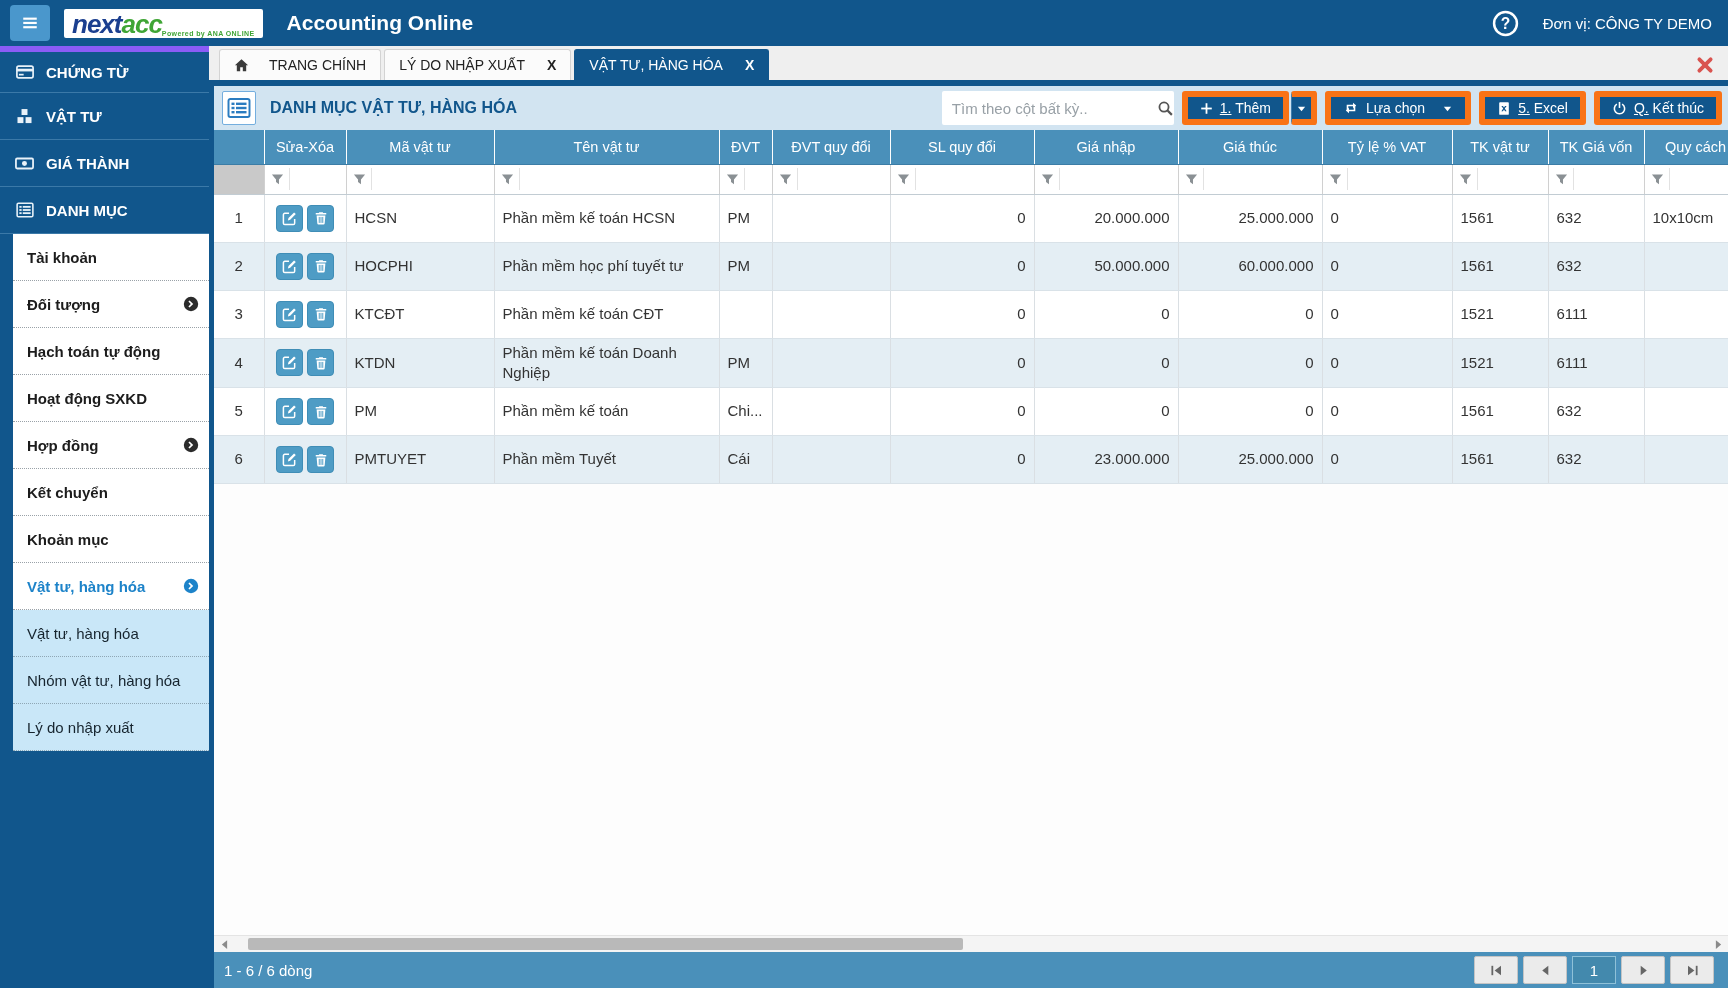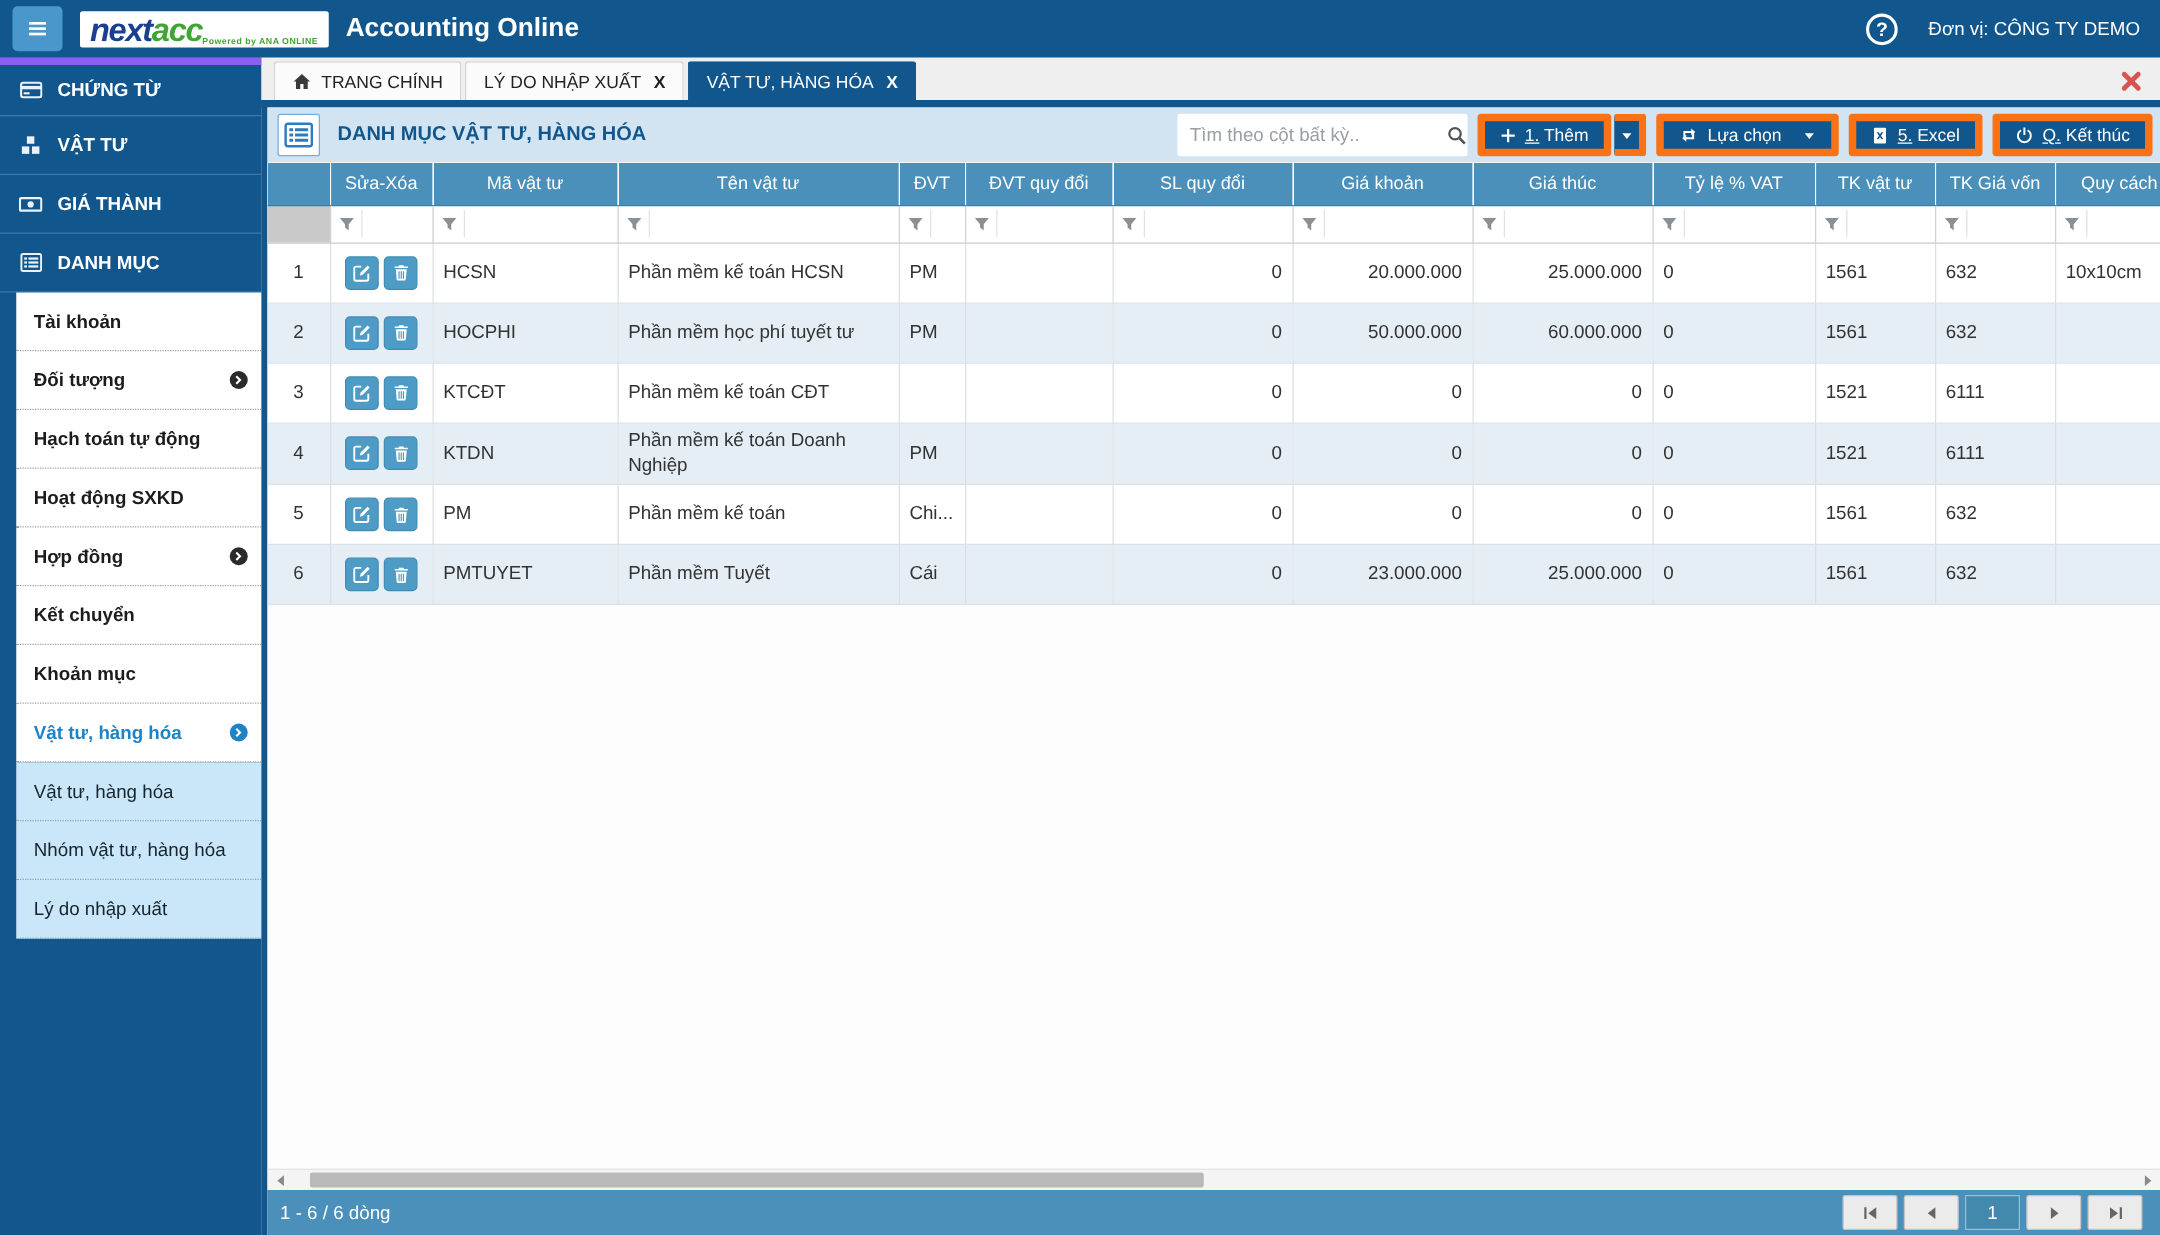--- a/index.html
+++ b/index.html
@@ -13,7 +13,7 @@
   .logo-next { color:#1b3f8f; }
   .logo-acc { color:#3fa535; }
   .logo-tag { font-size:7px; color:#3fa535; letter-spacing:.4px; margin-top:1px; align-self:flex-end; font-weight:bold; }
-  .app-title { color:#fff; font-size:21px; font-weight:bold; margin-left:14px; }
+  .app-title { color:#fff; font-size:21px; font-weight:bold; margin-left:24px; }
   .header-right { margin-left:auto; display:flex; align-items:center; gap:24px; padding-right:16px; }
   .unit-label { color:#fff; font-size:15px; }
   .help-btn { background:none; border:none; cursor:pointer; display:flex; }

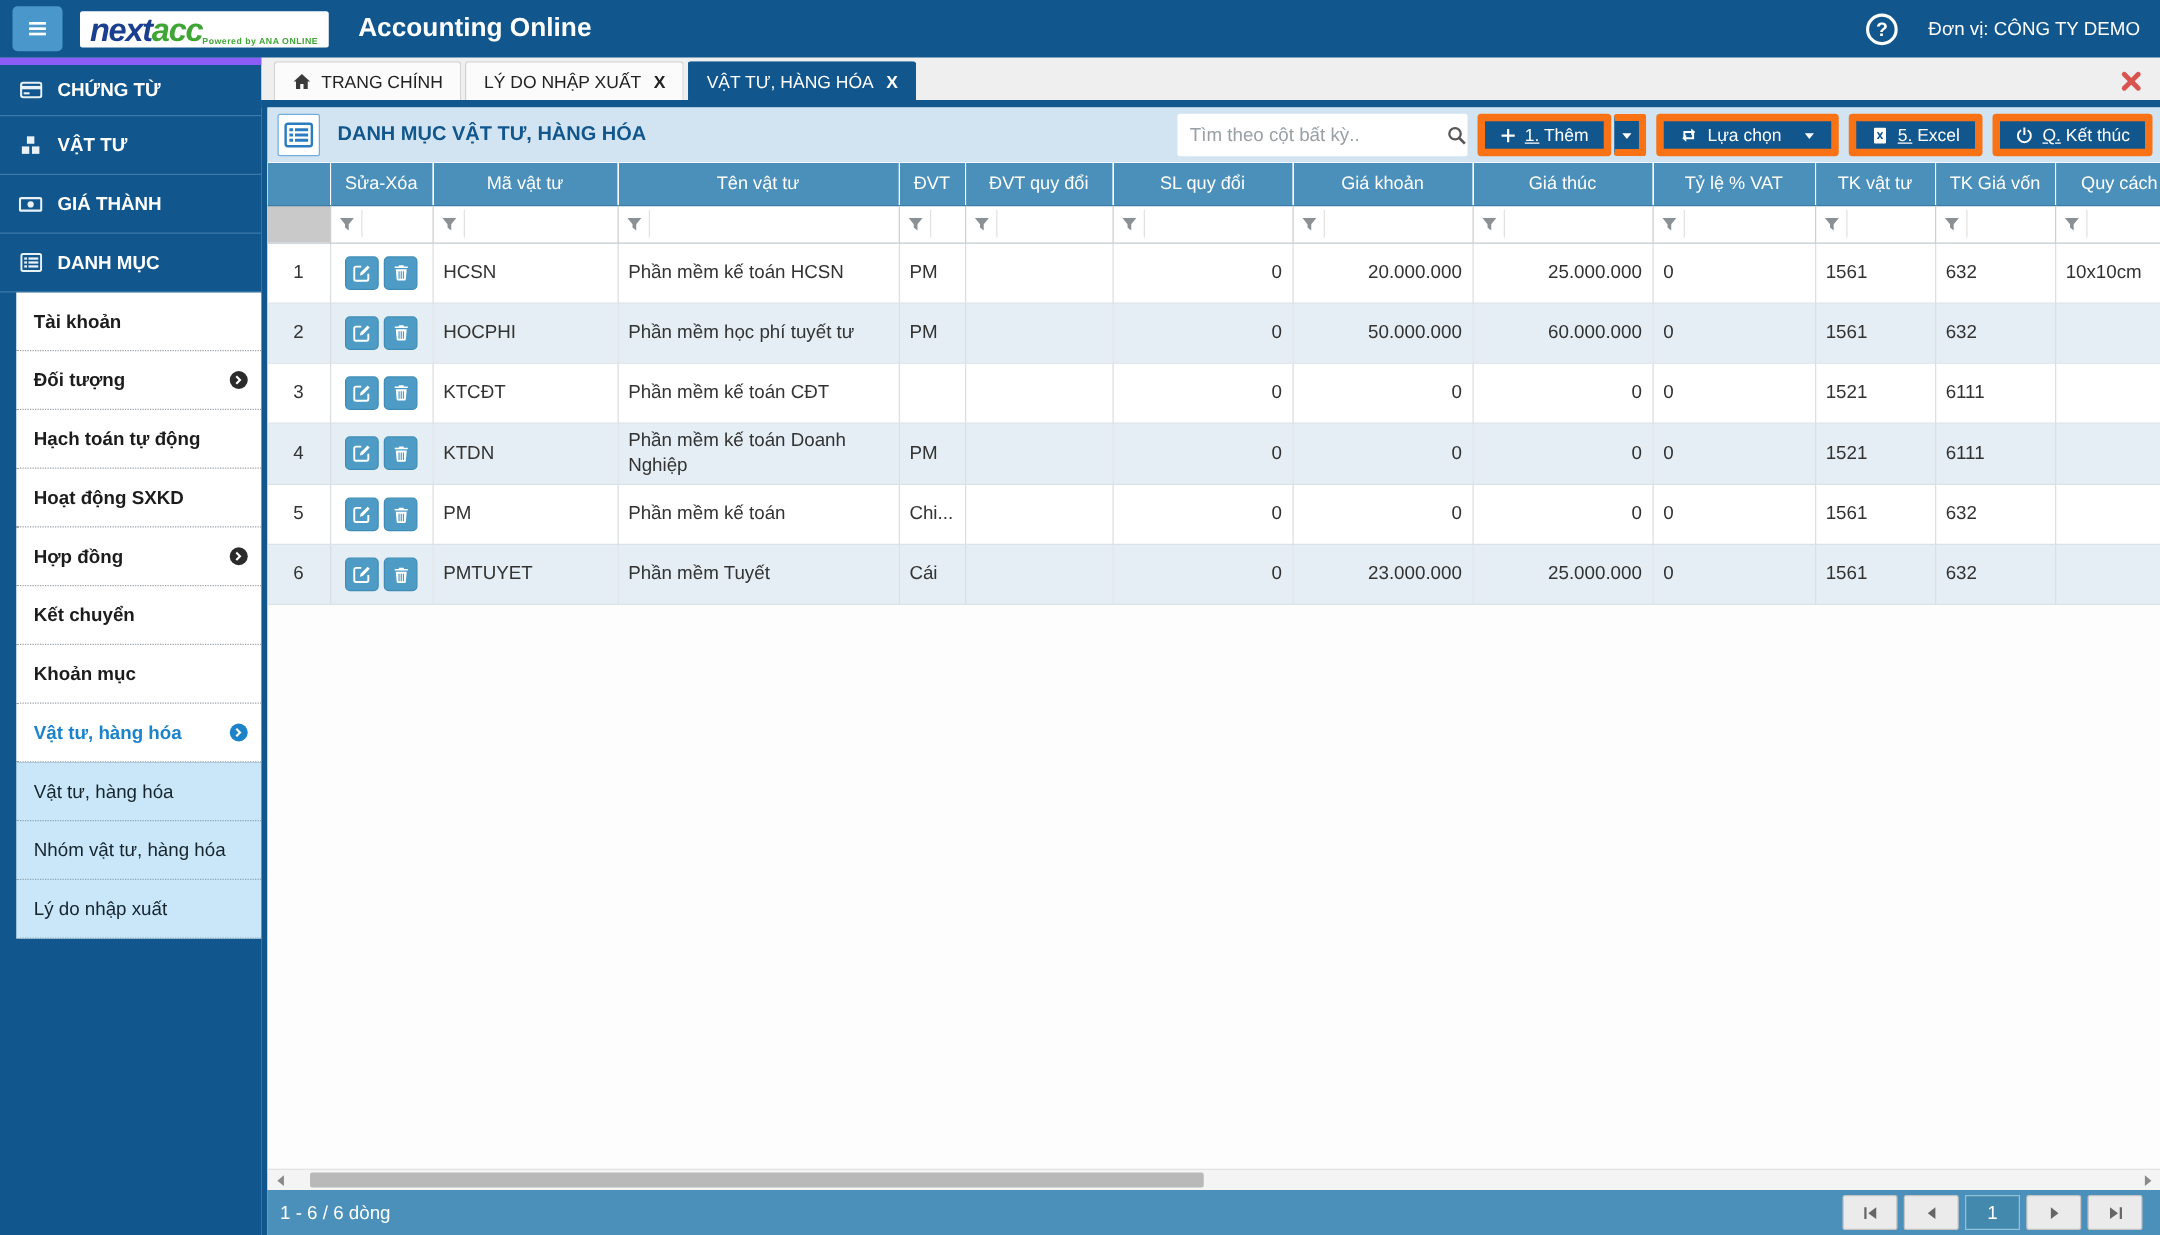--- a/index.html
+++ b/index.html
@@ -34,7 +34,7 @@
 
   
   .tabbar { position:absolute; top:46px; left:209px; width:1519px; height:34px; background:#efefef; display:flex; align-items:flex-end; padding-left:10px; }
-  .tab { height:31px; display:flex; align-items:center; gap:8px; padding:0 14px; background:#fbfbfb; border:1px solid #d3d3d3; border-bottom:none; border-radius:3px 3px 0 0; font-size:14px; color:#222; margin-right:3px; cursor:pointer; }
+  .tab { height:31px; display:flex; align-items:center; gap:20px; padding:0 14px; background:#fbfbfb; border:1px solid #d3d3d3; border-bottom:none; border-radius:3px 3px 0 0; font-size:14px; color:#222; margin-right:3px; cursor:pointer; }
   .tab.active { background:#11568C; border-color:#11568C; color:#fff; }
   .tab-icn { color:#3a3a3a; display:flex; }
   .tab-x { font-weight:bold; margin-left:2px; }

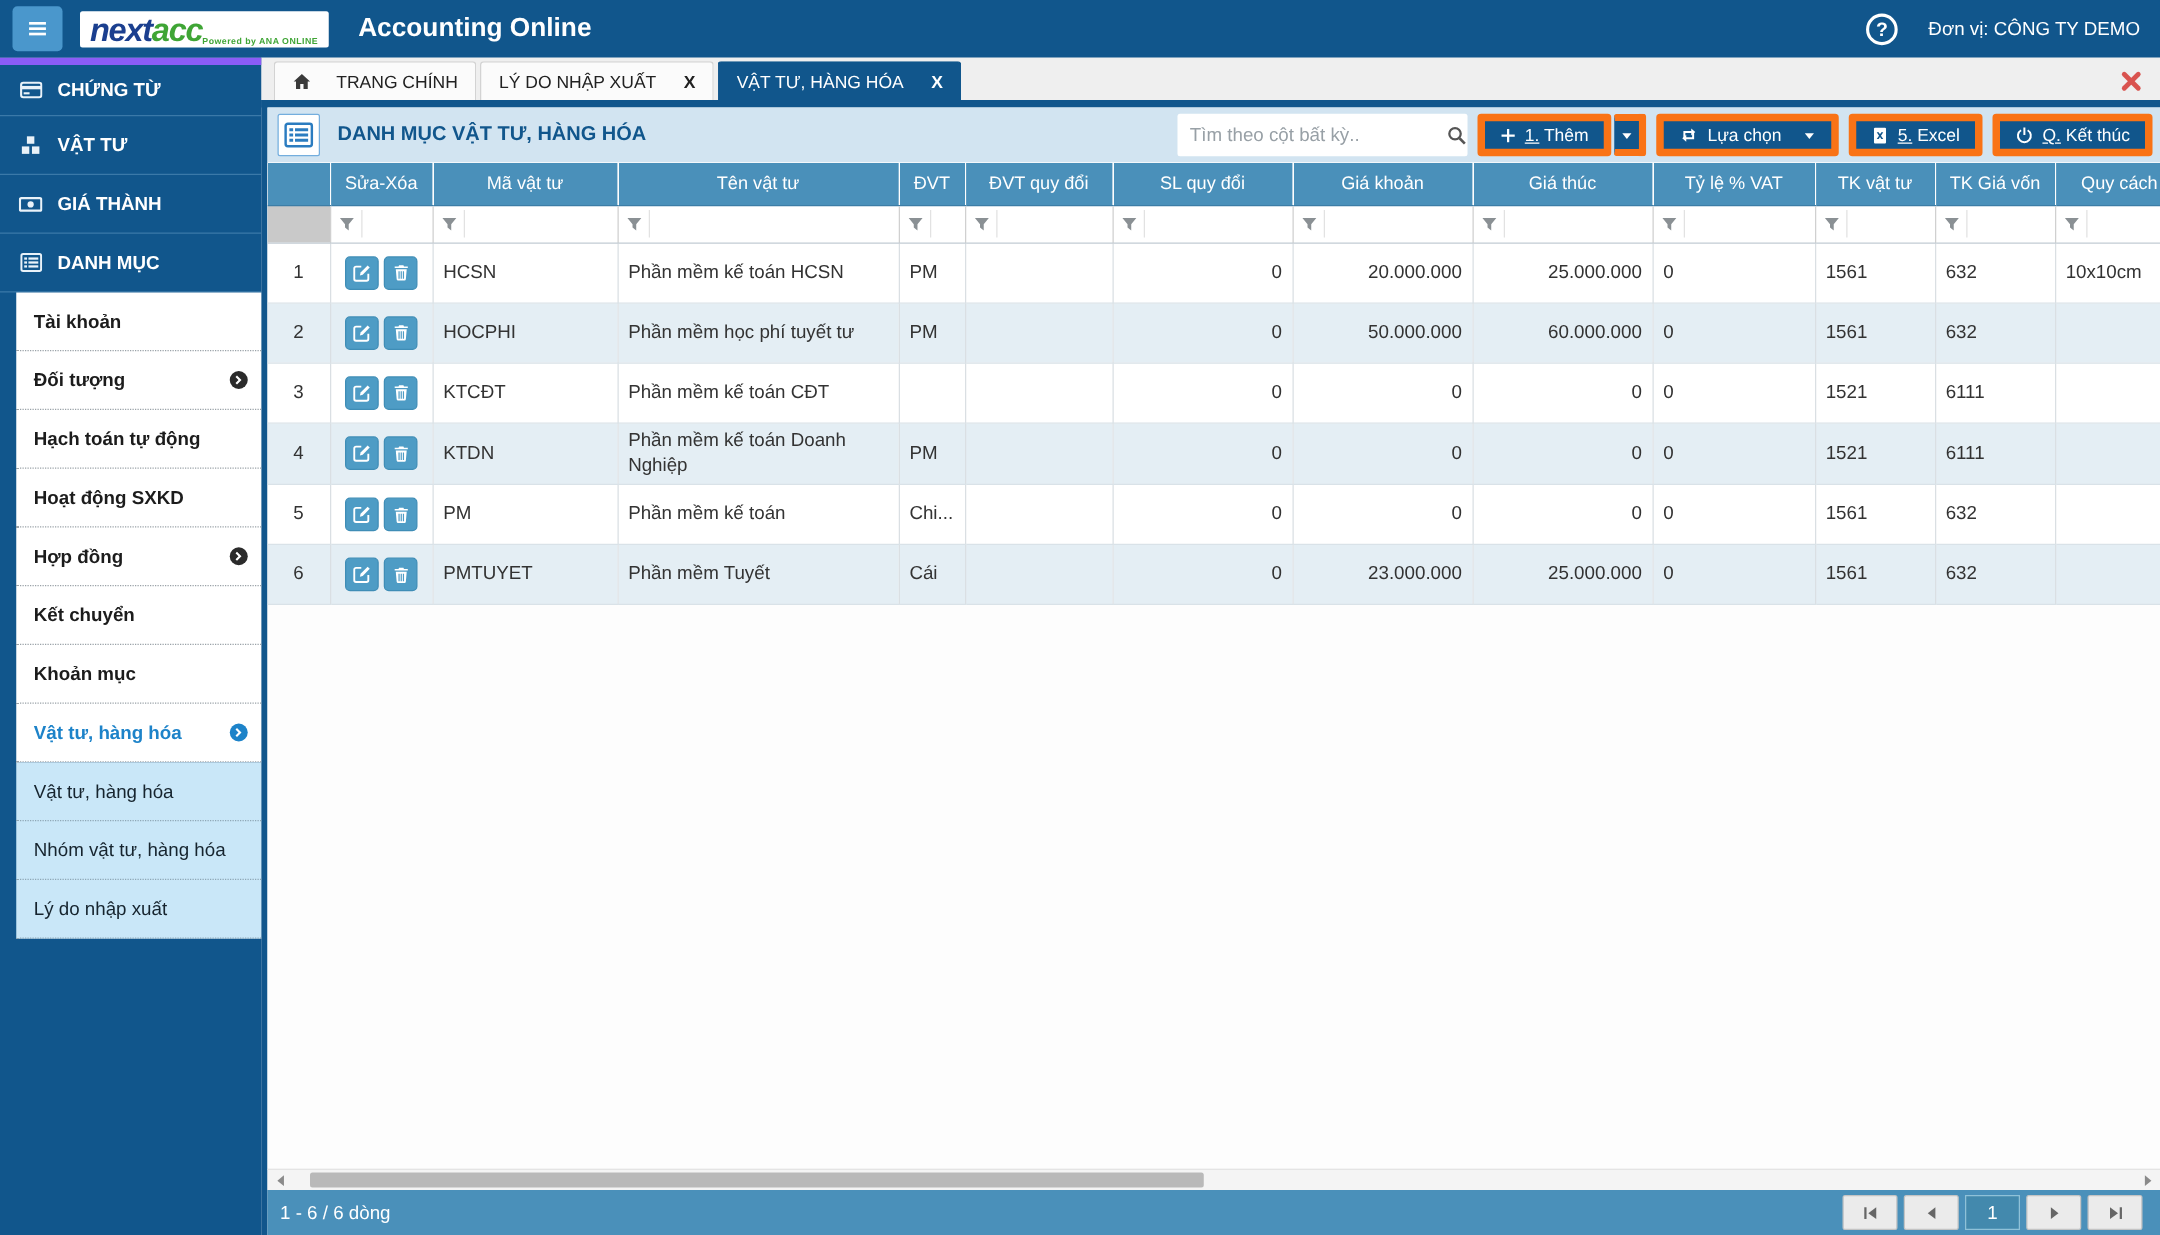--- a/index.html
+++ b/index.html
@@ -359,7 +359,7 @@
             <th>ĐVT</th>
             <th>ĐVT quy đổi</th>
             <th>SL quy đổi</th>
-            <th>Giá khoản</th>
+            <th>Giá nhập</th>
             <th>Giá thúc</th>
             <th>Tỷ lệ % VAT</th>
             <th>TK vật tư</th>

